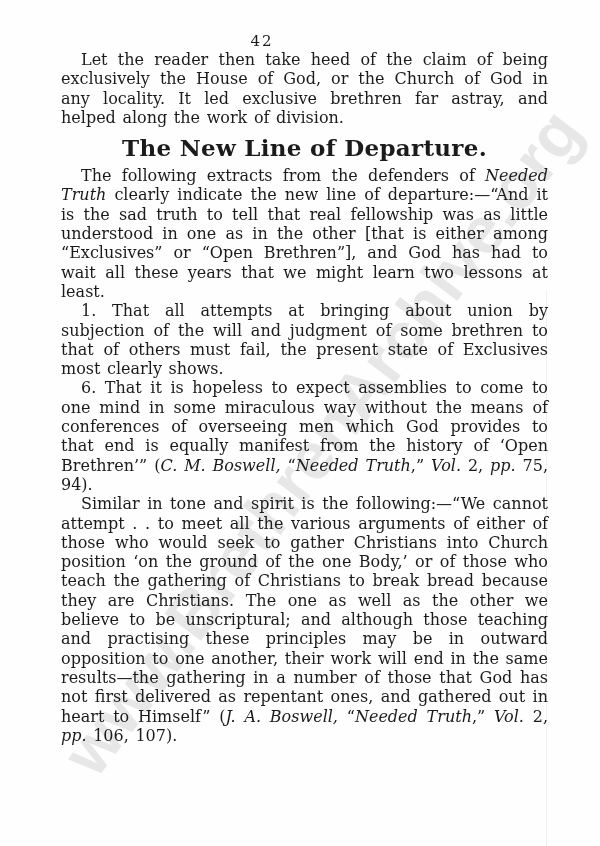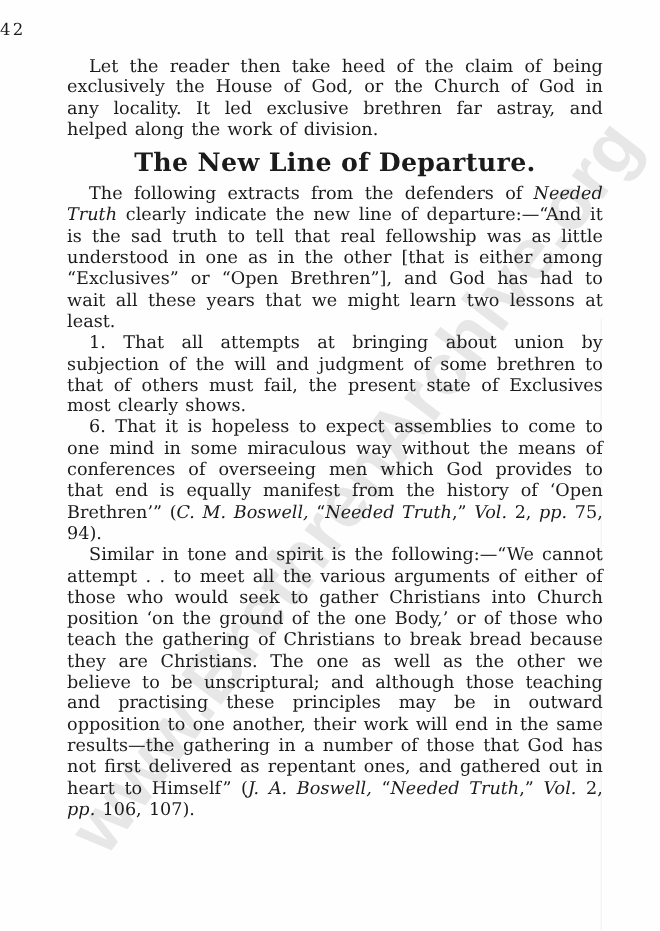--- a/index.html
+++ b/index.html
@@ -41,10 +41,10 @@
   }
   .page-number {
     position: absolute;
-    top: 18px;
+    top: 32px;
     left: 0;
     width: 524px;
-    text-align: left;
+    text-align: center;
     font-size: 15px;
     letter-spacing: 2px;
     z-index: 1;

